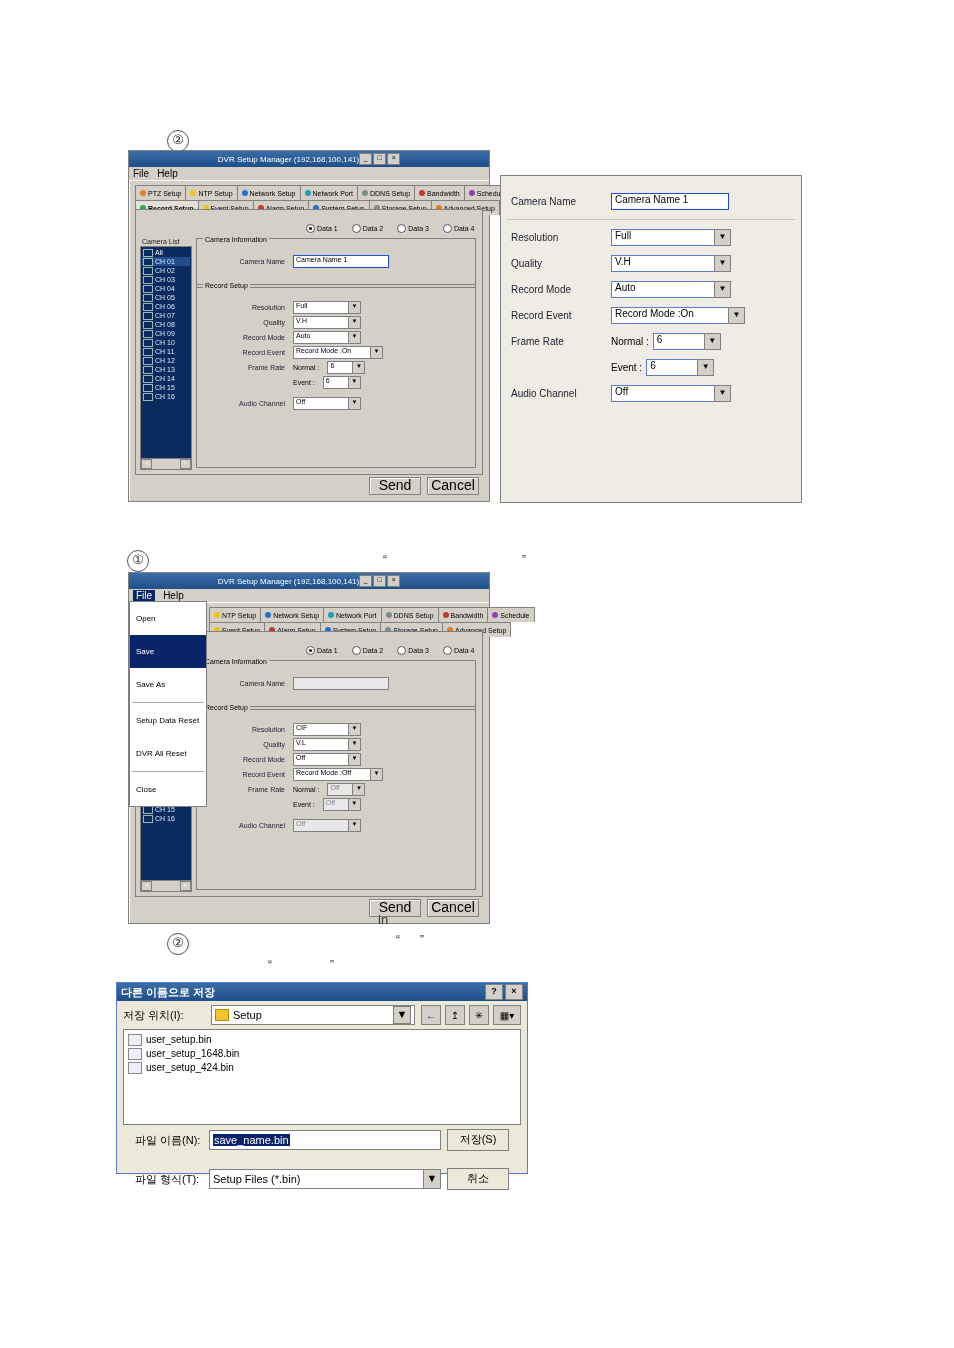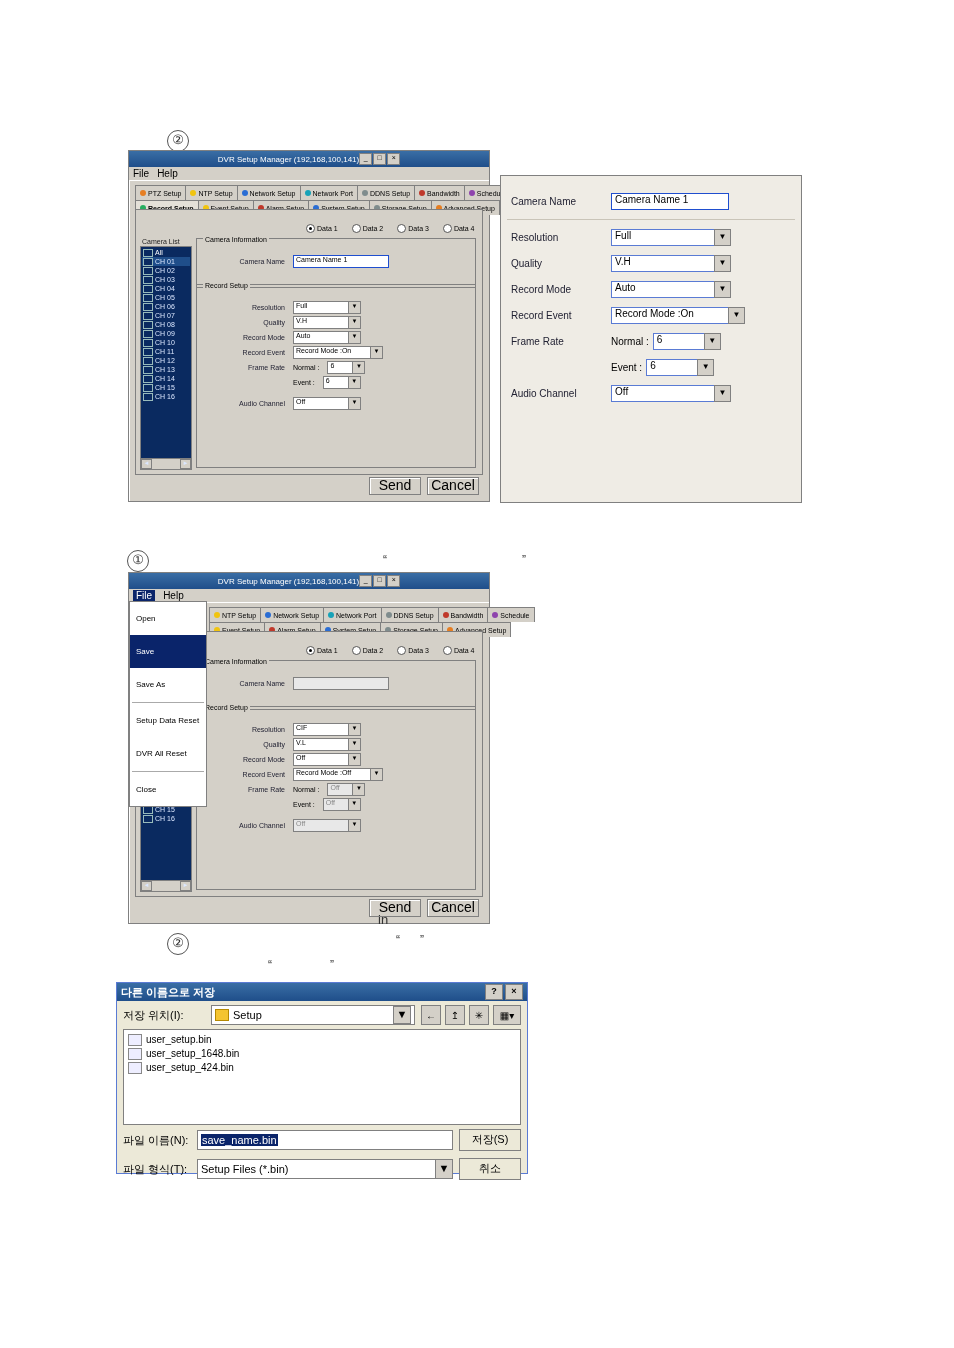--- a/index.html
+++ b/index.html
@@ -218,7 +218,7 @@
   }
   .saveas .filelist .frow{display:flex;align-items:center;gap:4px;font-size:10px;line-height:14px;}
   .saveas .filelist .fico{width:12px;height:10px;border:1px solid #888;background:#eef;}
-  .saveas .bottom{padding:4px 6px;display:grid;grid-template-columns:68px 1fr 62px;gap:7px 6px;align-items:center;}
+  .saveas .bottom{padding:4px 18px;display:grid;grid-template-columns:68px 1fr 62px;gap:17px 6px;align-items:center;}
   .saveas .txt{border:1px solid #808080;background:#fff;height:18px;padding:0 3px;display:flex;align-items:center;}
   .saveas .txt.sel span{background:#0a246a;color:#fff;padding:0 1px;}
   .saveas .selwrap{display:flex;}

